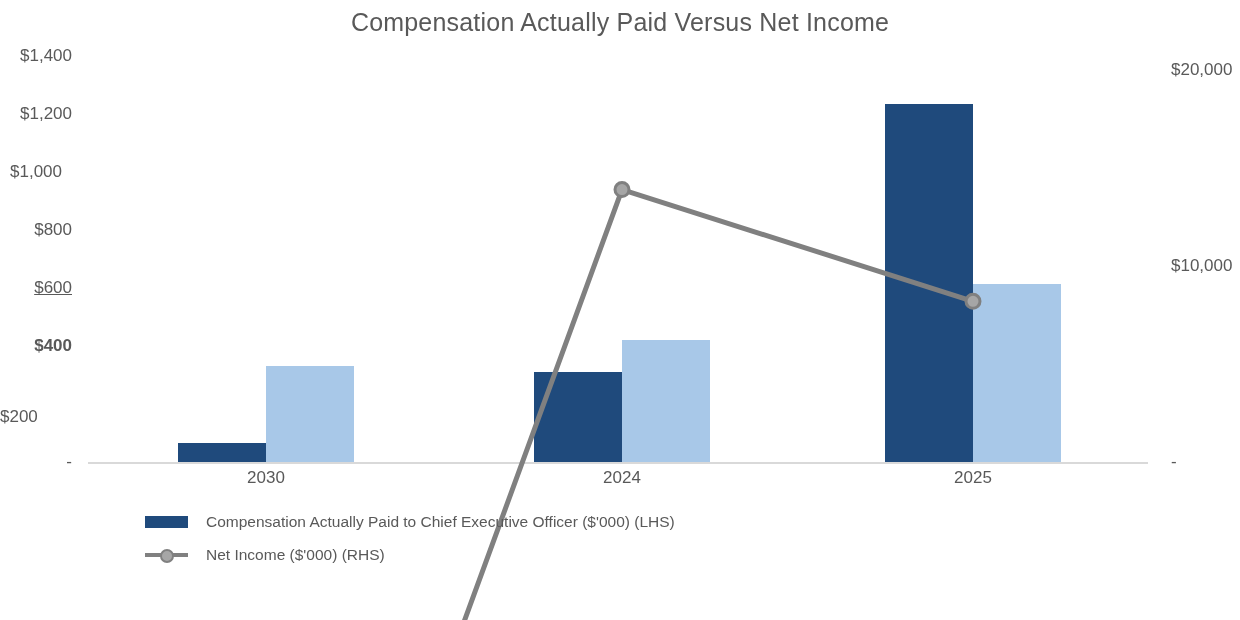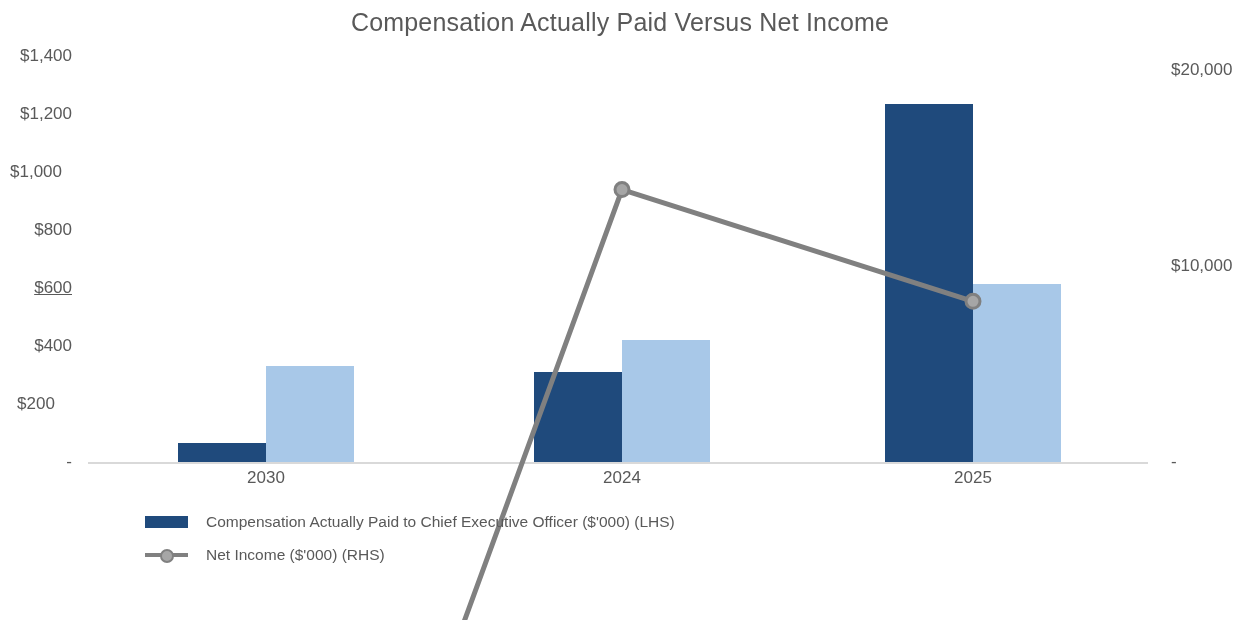--- a/index.html
+++ b/index.html
@@ -154,7 +154,7 @@
       <div class="tick tick-left" style="top: 163px; left: 0px; width: 72px; text-align: center;">$1,000</div>
       <div class="tick tick-left" style="top: 221px; left: 0px; width: 72px; text-align: right;">$800</div>
       <div class="tick tick-left" style="top: 279px; left: 0px; width: 72px; text-align: right; text-decoration: underline;">$600</div>
-      <div class="tick tick-left" style="top: 337px; left: 0px; width: 72px; text-align: right;">$400</div>
+      <div class="tick tick-left" style="top: 337px; left: 0px; width: 72px; text-align: right; font-weight: bold;">$400</div>
       <div class="tick tick-left" style="top: 395px; left: 0px; width: 72px; text-align: center;">$200</div>
       <div class="tick tick-left tick-zero-dash" style="top: 453px; left: 0px; width: 72px; text-align: right;">-</div>
     </div>

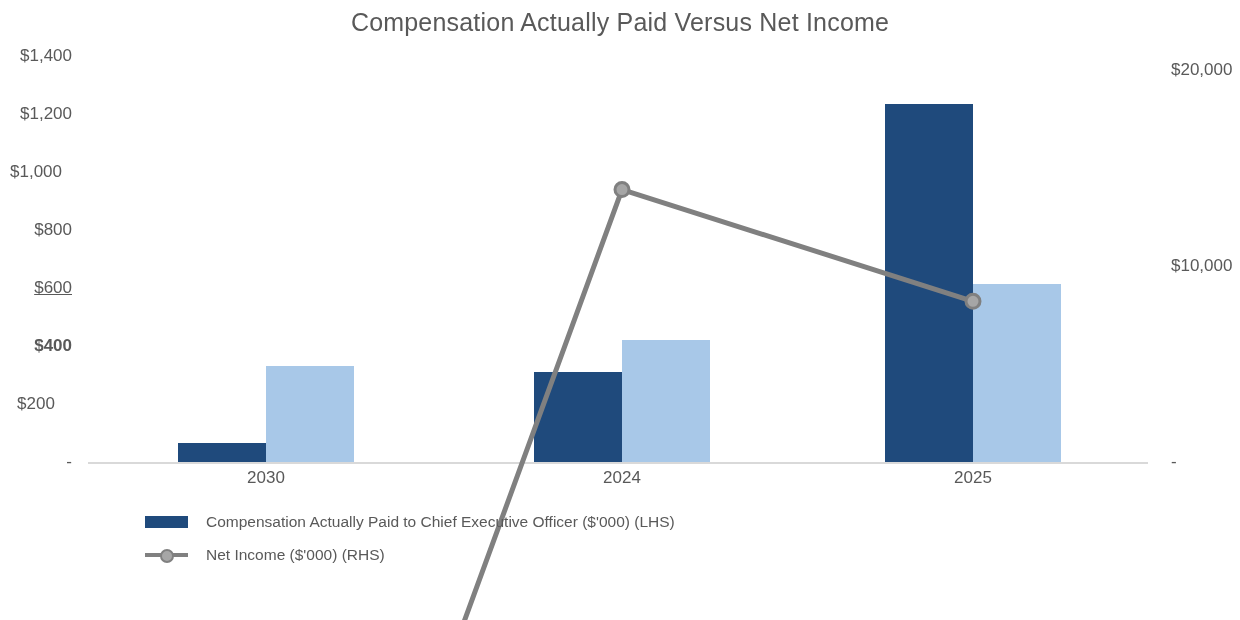--- a/index.html
+++ b/index.html
@@ -155,7 +155,7 @@
       <div class="tick tick-left" style="top: 221px; left: 0px; width: 72px; text-align: right;">$800</div>
       <div class="tick tick-left" style="top: 279px; left: 0px; width: 72px; text-align: right; text-decoration: underline;">$600</div>
       <div class="tick tick-left" style="top: 337px; left: 0px; width: 72px; text-align: right; font-weight: bold;">$400</div>
-      <div class="tick tick-left" style="top: 395px; left: 0px; width: 72px; text-align: center;">$200</div>
+      <div class="tick tick-left" style="top: 408px; left: 0px; width: 72px; text-align: left;">$200</div>
       <div class="tick tick-left tick-zero-dash" style="top: 453px; left: 0px; width: 72px; text-align: right;">-</div>
     </div>
   <div id="right-axis">

